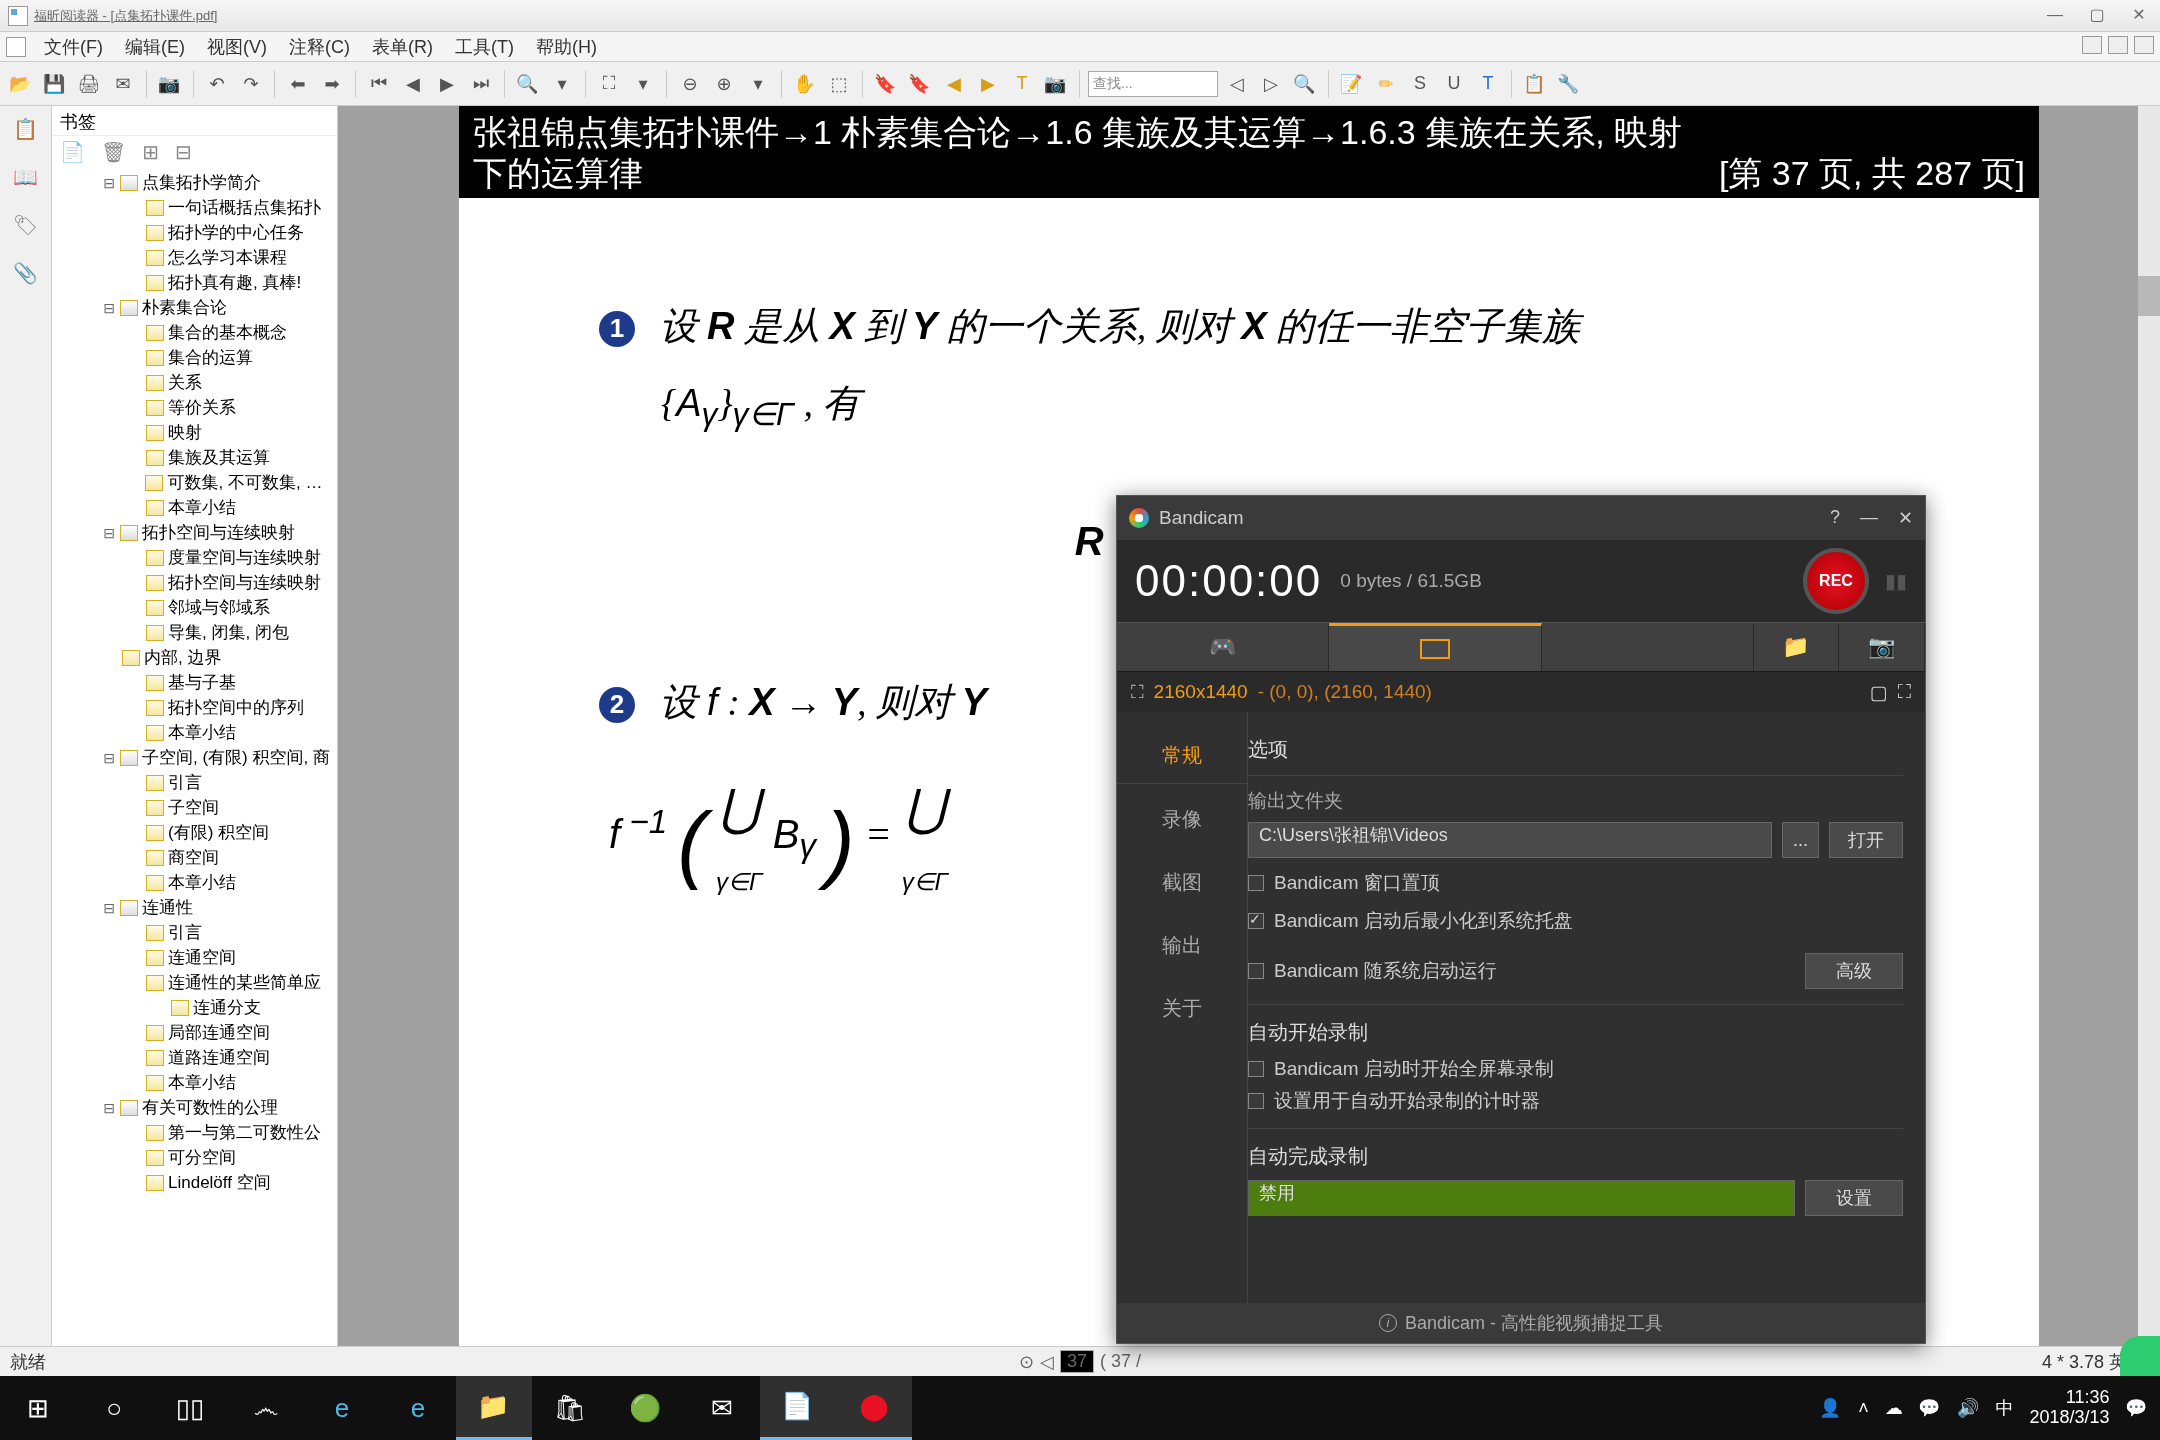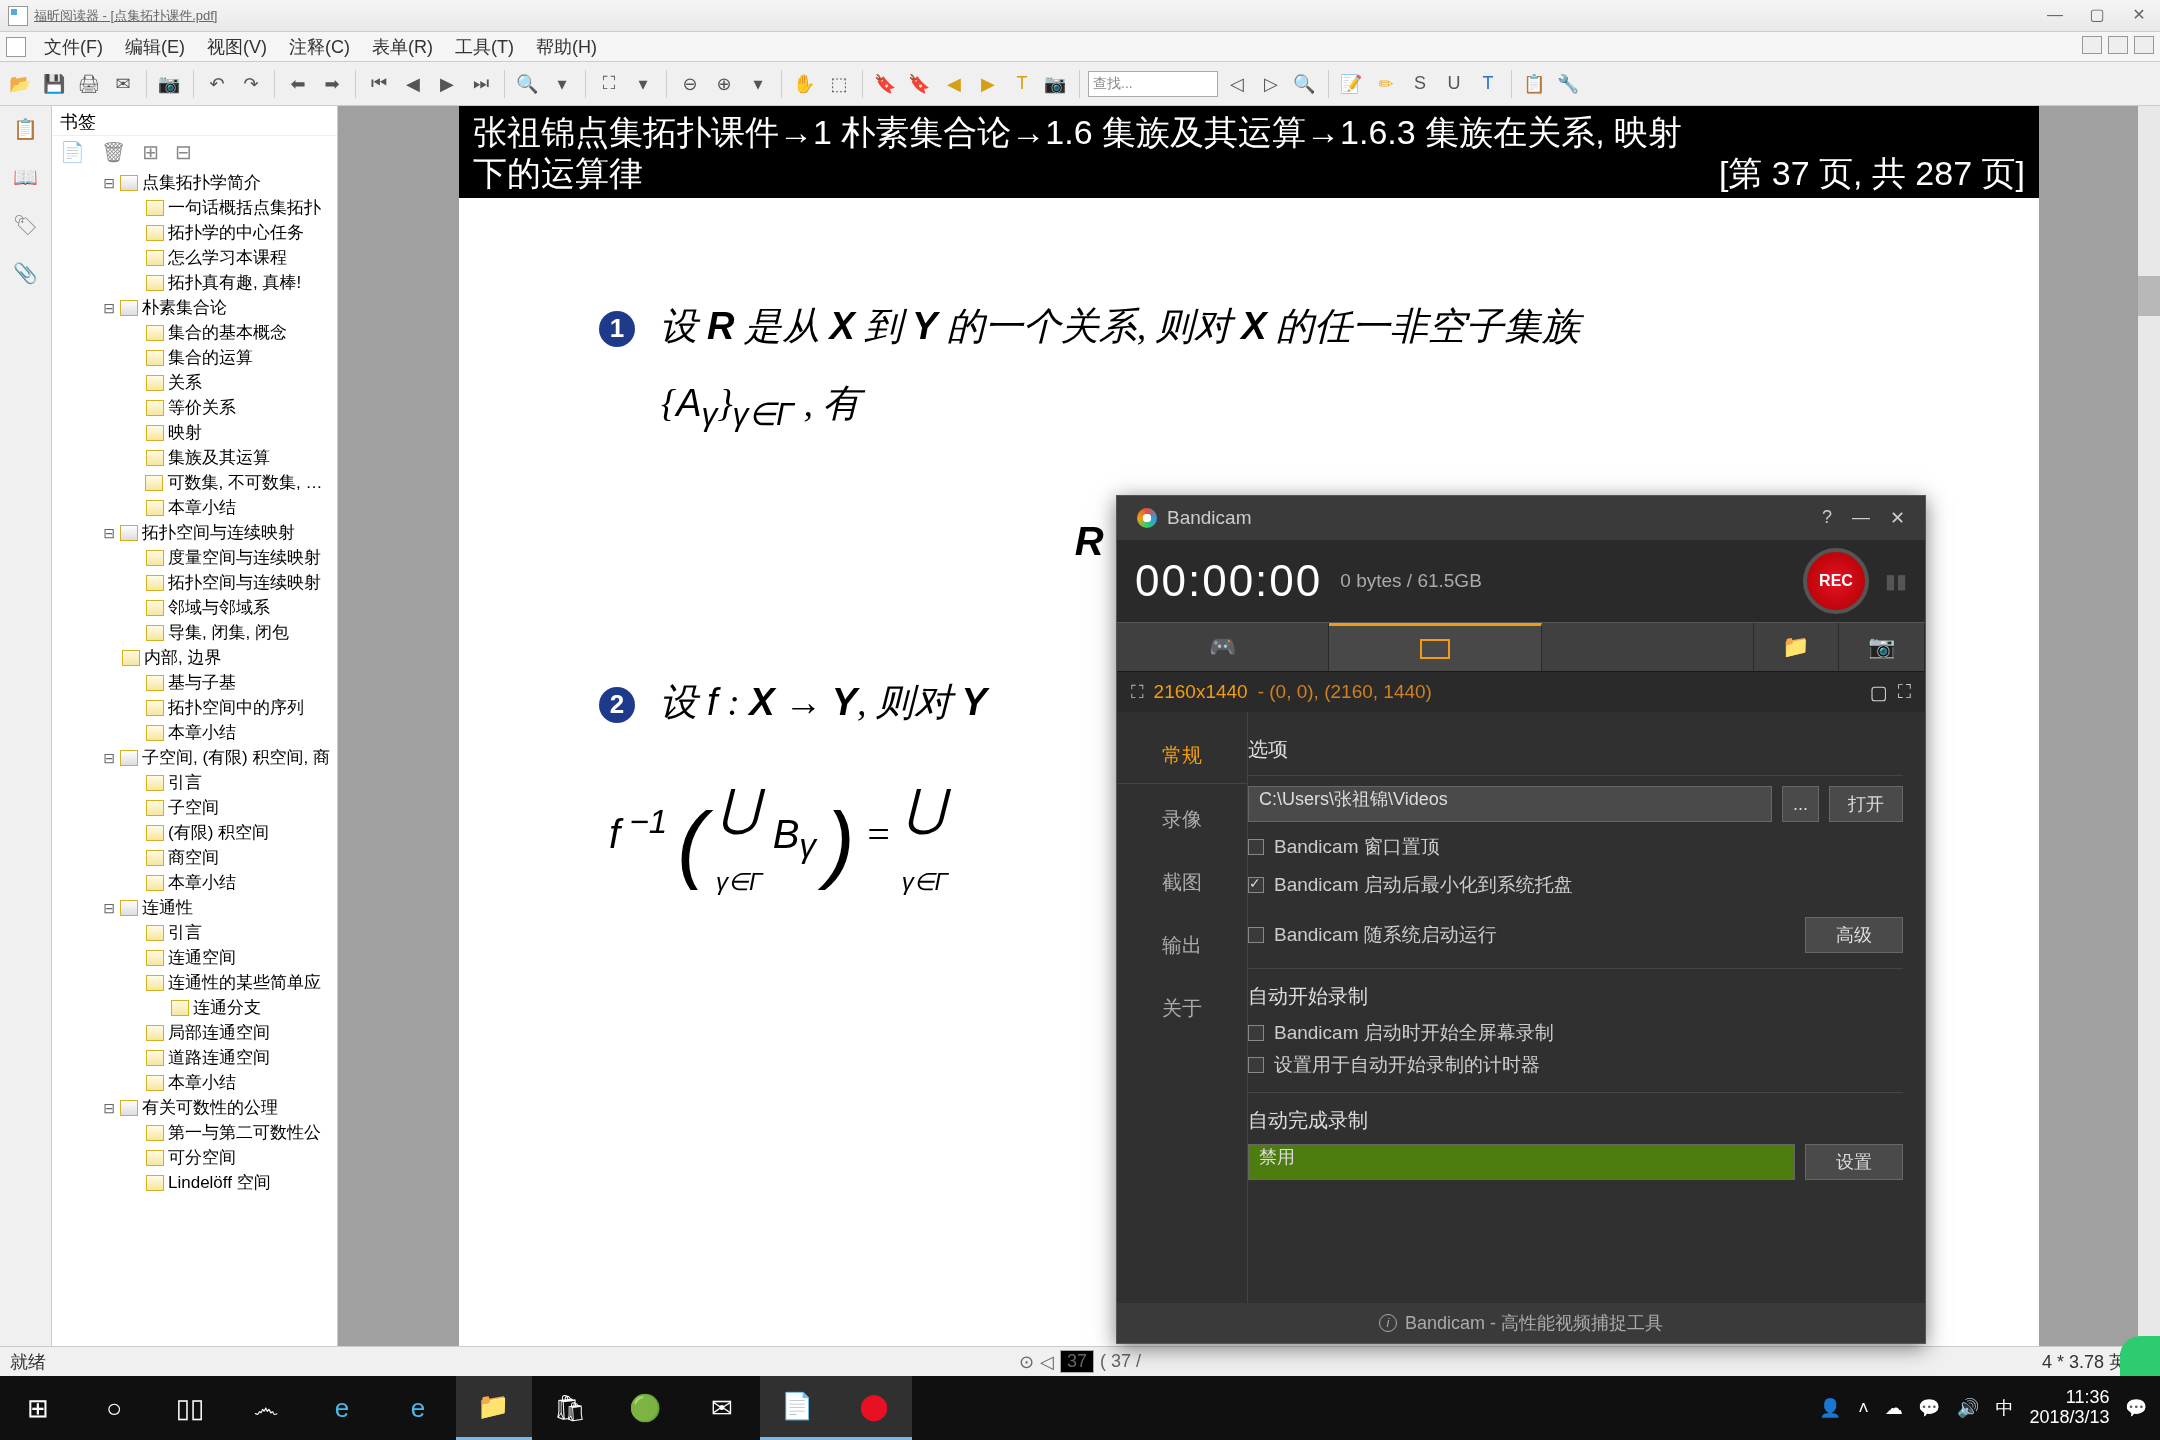--- a/index.html
+++ b/index.html
@@ -59,7 +59,7 @@
 
 
 .bandicam{position:absolute;left:1116px;top:495px;width:810px;height:849px;background:#303030;border:1px solid #555;box-shadow:0 4px 20px rgba(0,0,0,0.5);z-index:100;}
-.bc-title{height:44px;background:#3a3a3a;display:flex;align-items:center;padding:0 20px;color:#ccc;font-size:19px;}
+.bc-title{height:44px;background:#3a3a3a;display:flex;align-items:center;padding:0 12px;color:#ccc;font-size:19px;}
 .bc-title .bc-logo{width:20px;height:20px;background:radial-gradient(circle,#fff 30%,transparent 31%),conic-gradient(#e74c3c,#3498db,#2ecc71,#f39c12,#e74c3c);border-radius:50%;margin-right:10px;}
 .bc-title .bc-win{margin-left:auto;display:flex;gap:20px;font-size:18px;}
 .bc-top{height:82px;display:flex;align-items:center;padding:0 18px;background:#2a2a2a;}

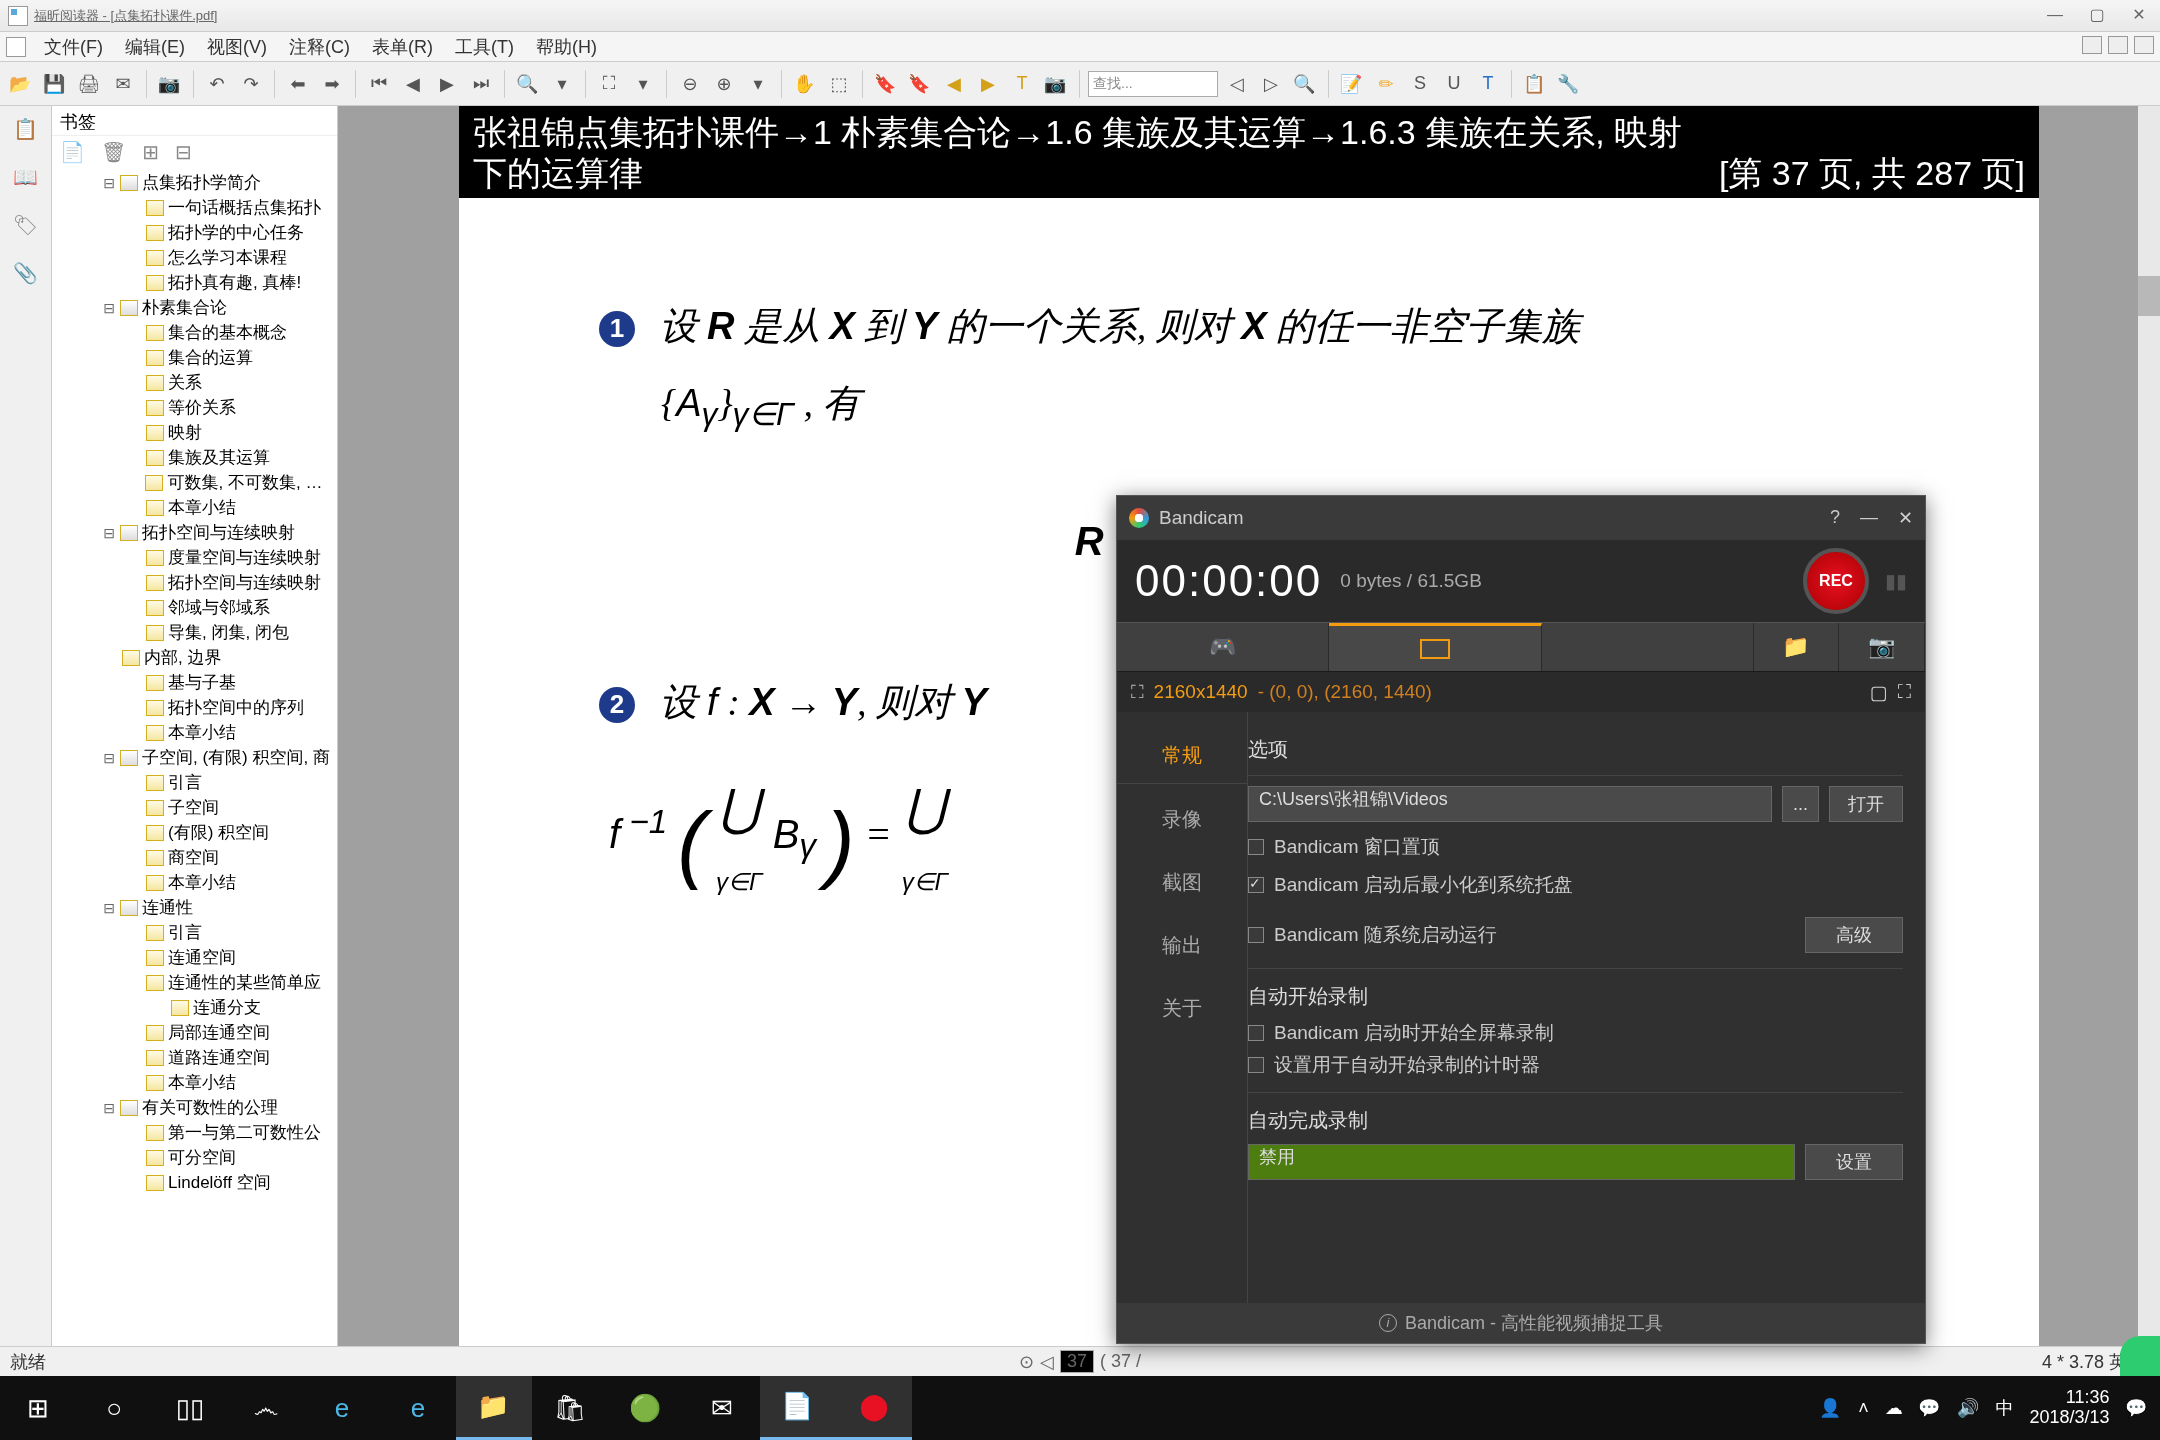--- a/index.html
+++ b/index.html
@@ -511,6 +511,7 @@
     </div>
     <div class="bc-content">
       <div class="sect-title" style="padding-bottom:12px;border-bottom:1px solid #444;">选项</div>
+      <div class="lbl" style="margin-top:12px;">输出文件夹</div>
       <div class="bc-row">
         <div class="bc-input">C:\Users\张祖锦\Videos</div>
         <div class="bc-btn sm">...</div>

